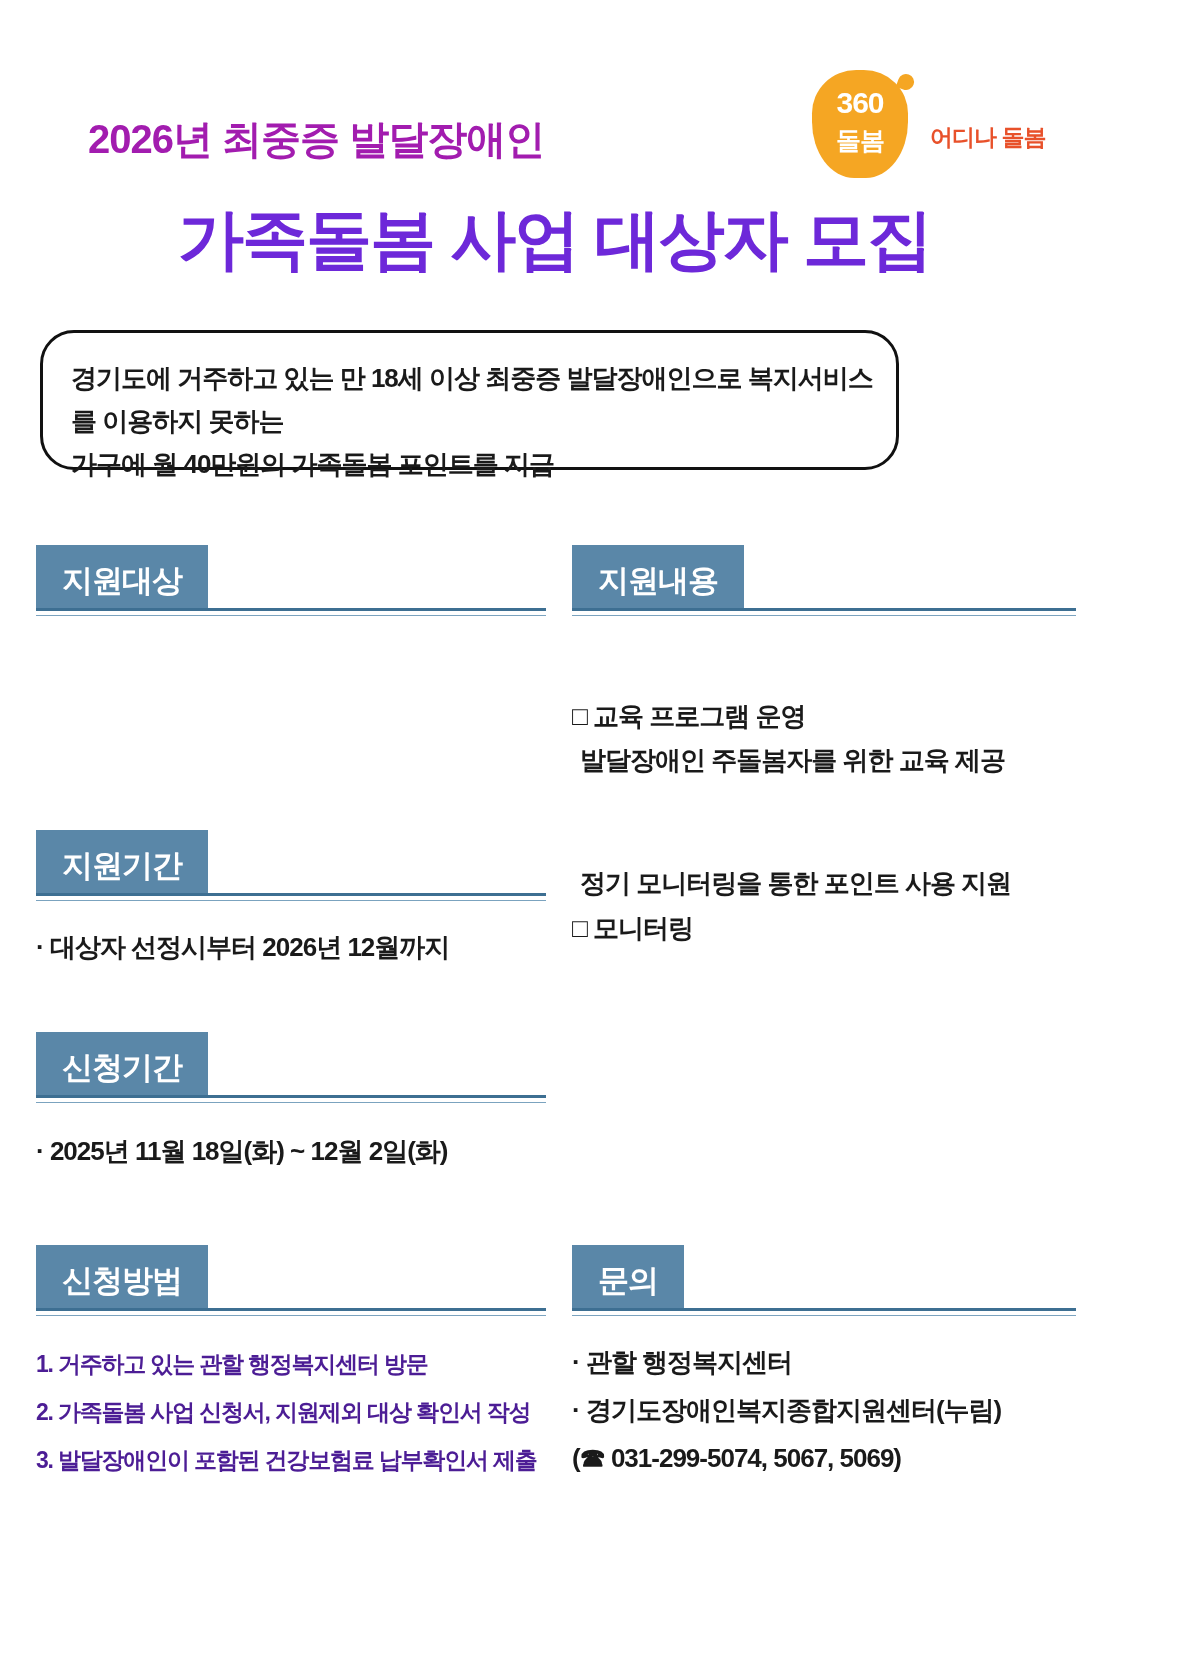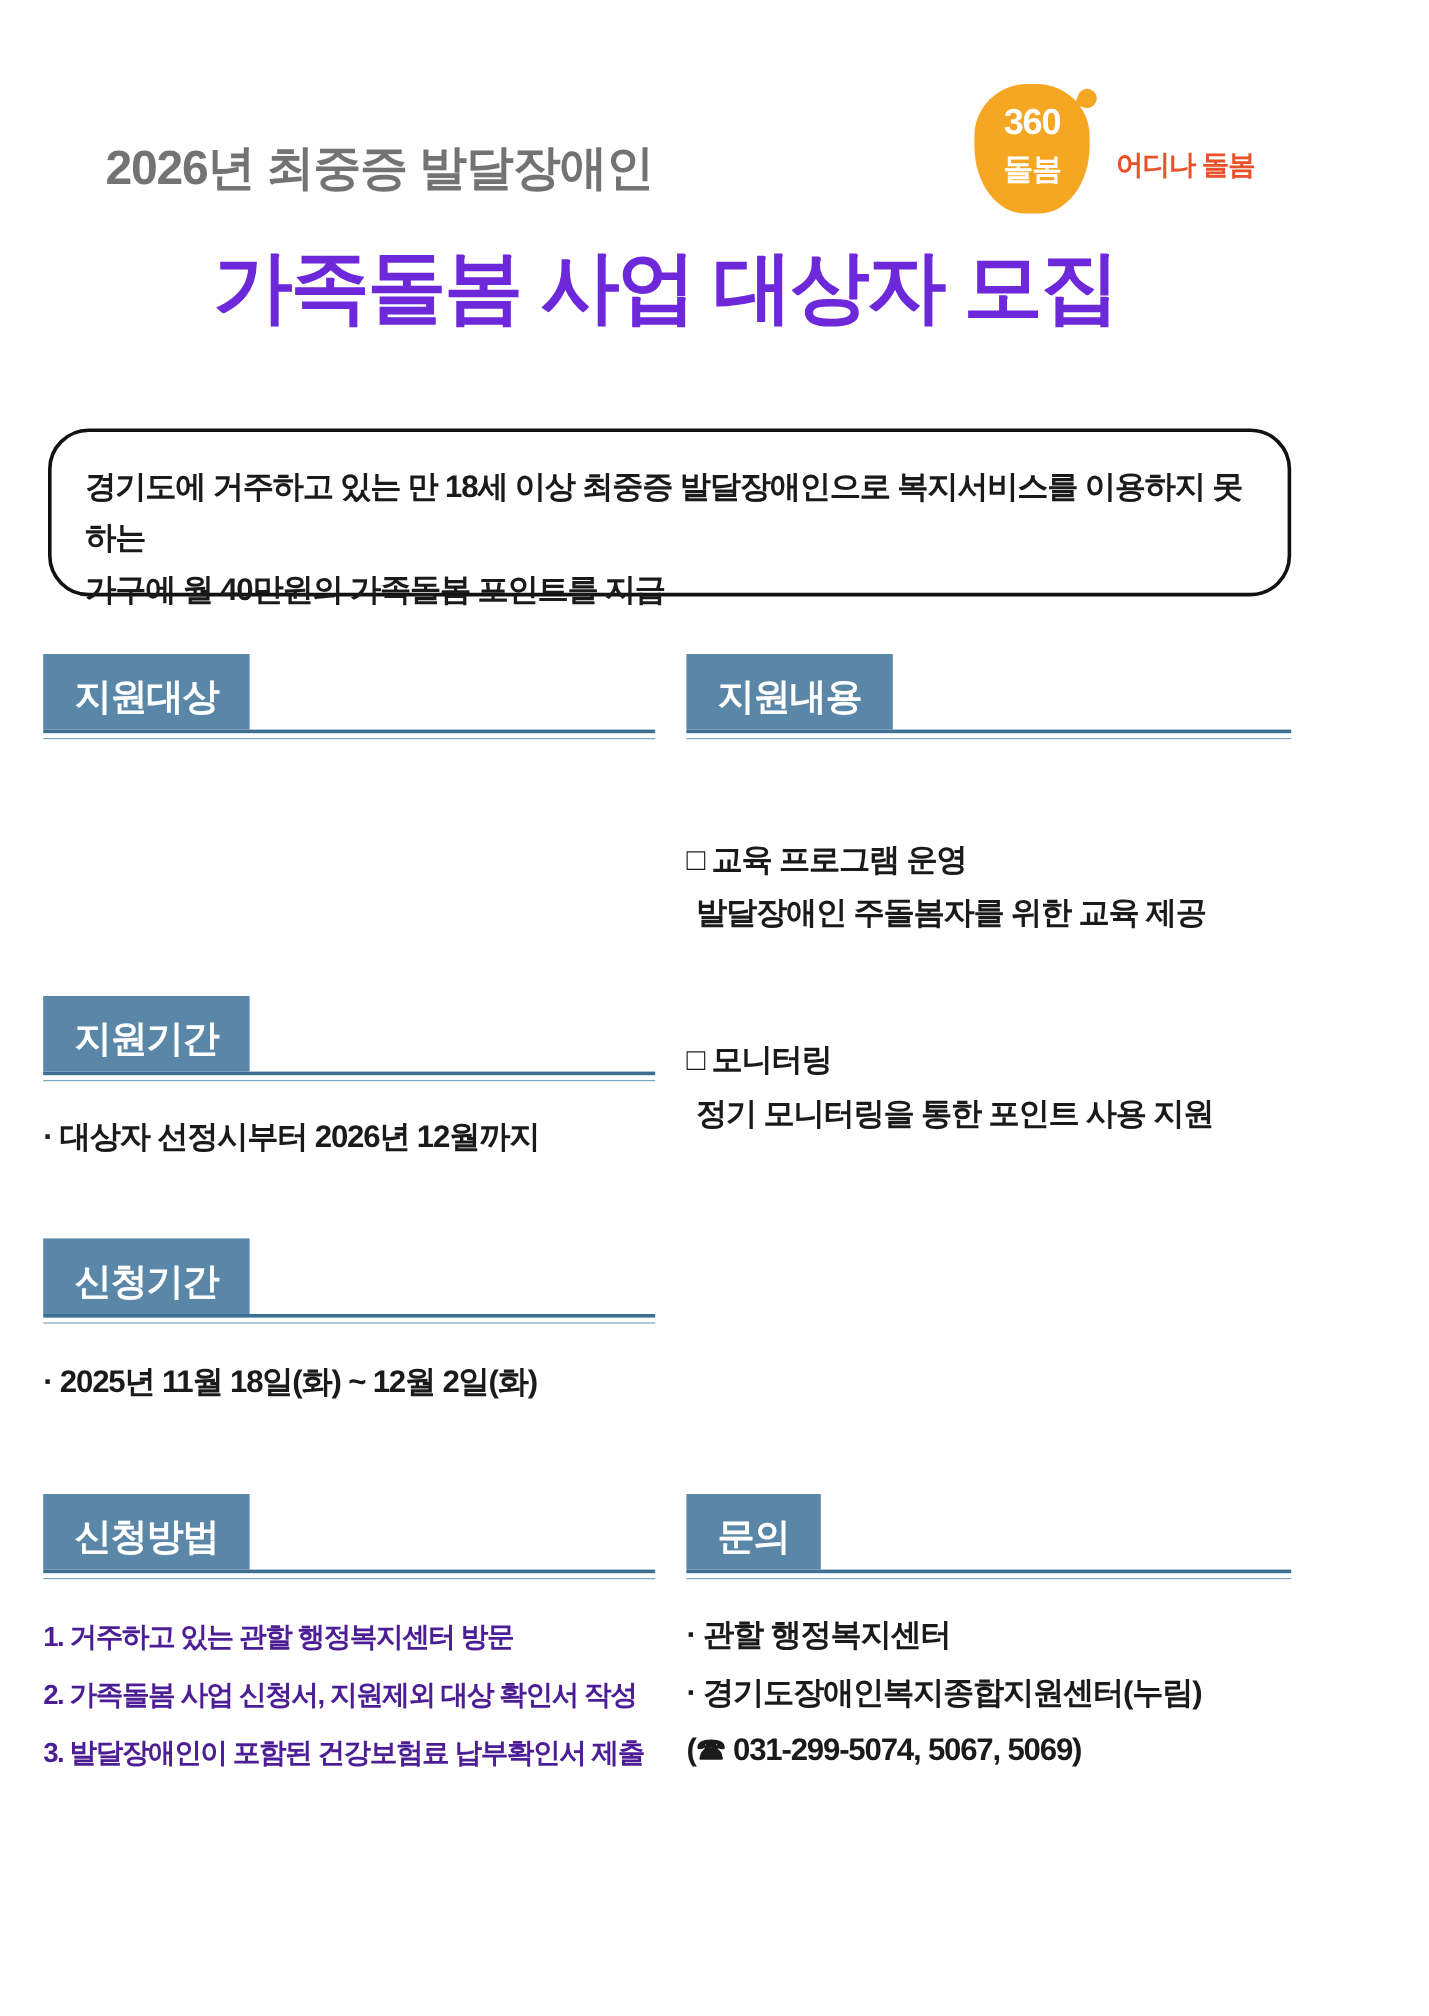--- a/index.html
+++ b/index.html
@@ -29,7 +29,7 @@
     font-size: 40px;
     font-weight: bold;
     letter-spacing: -1px;
-    color: #737373;
+    color: #a21caf;
   }
   .title-big {
     position: absolute;

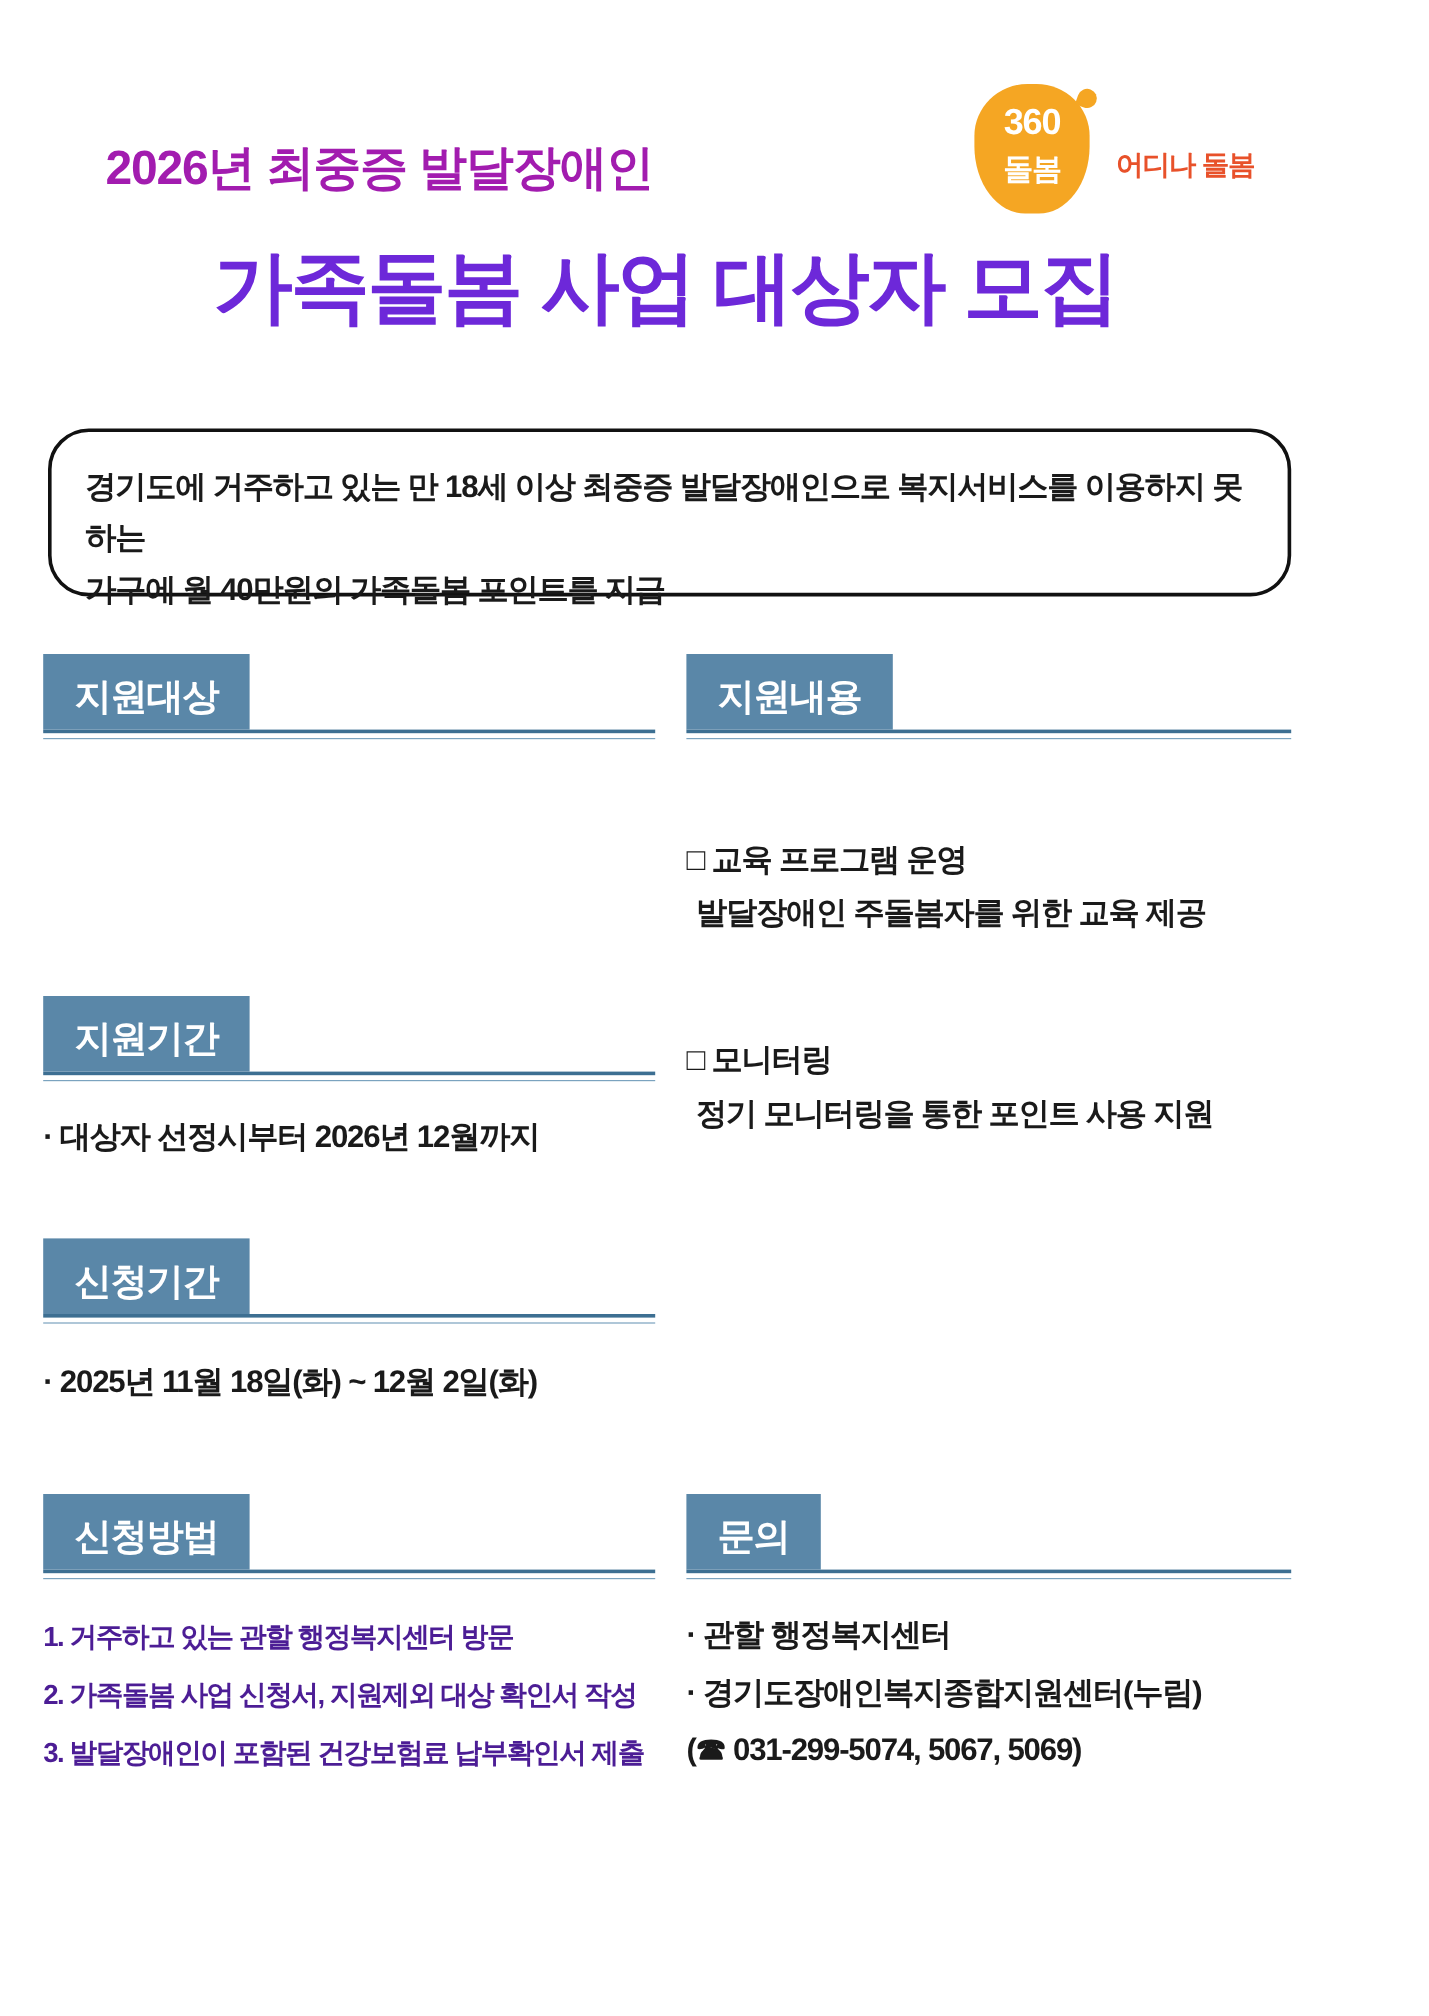--- a/index.html
+++ b/index.html
@@ -108,12 +108,11 @@
     position: absolute;
     left: 40px;
     top: 330px;
-    width: 1036px;
+    width: 859px;
     height: 140px;
     border: 3px solid #111;
     border-radius: 34px;
     box-sizing: border-box;
-    margin-top: 27px;
   }
   .summary-text {
     position: absolute;

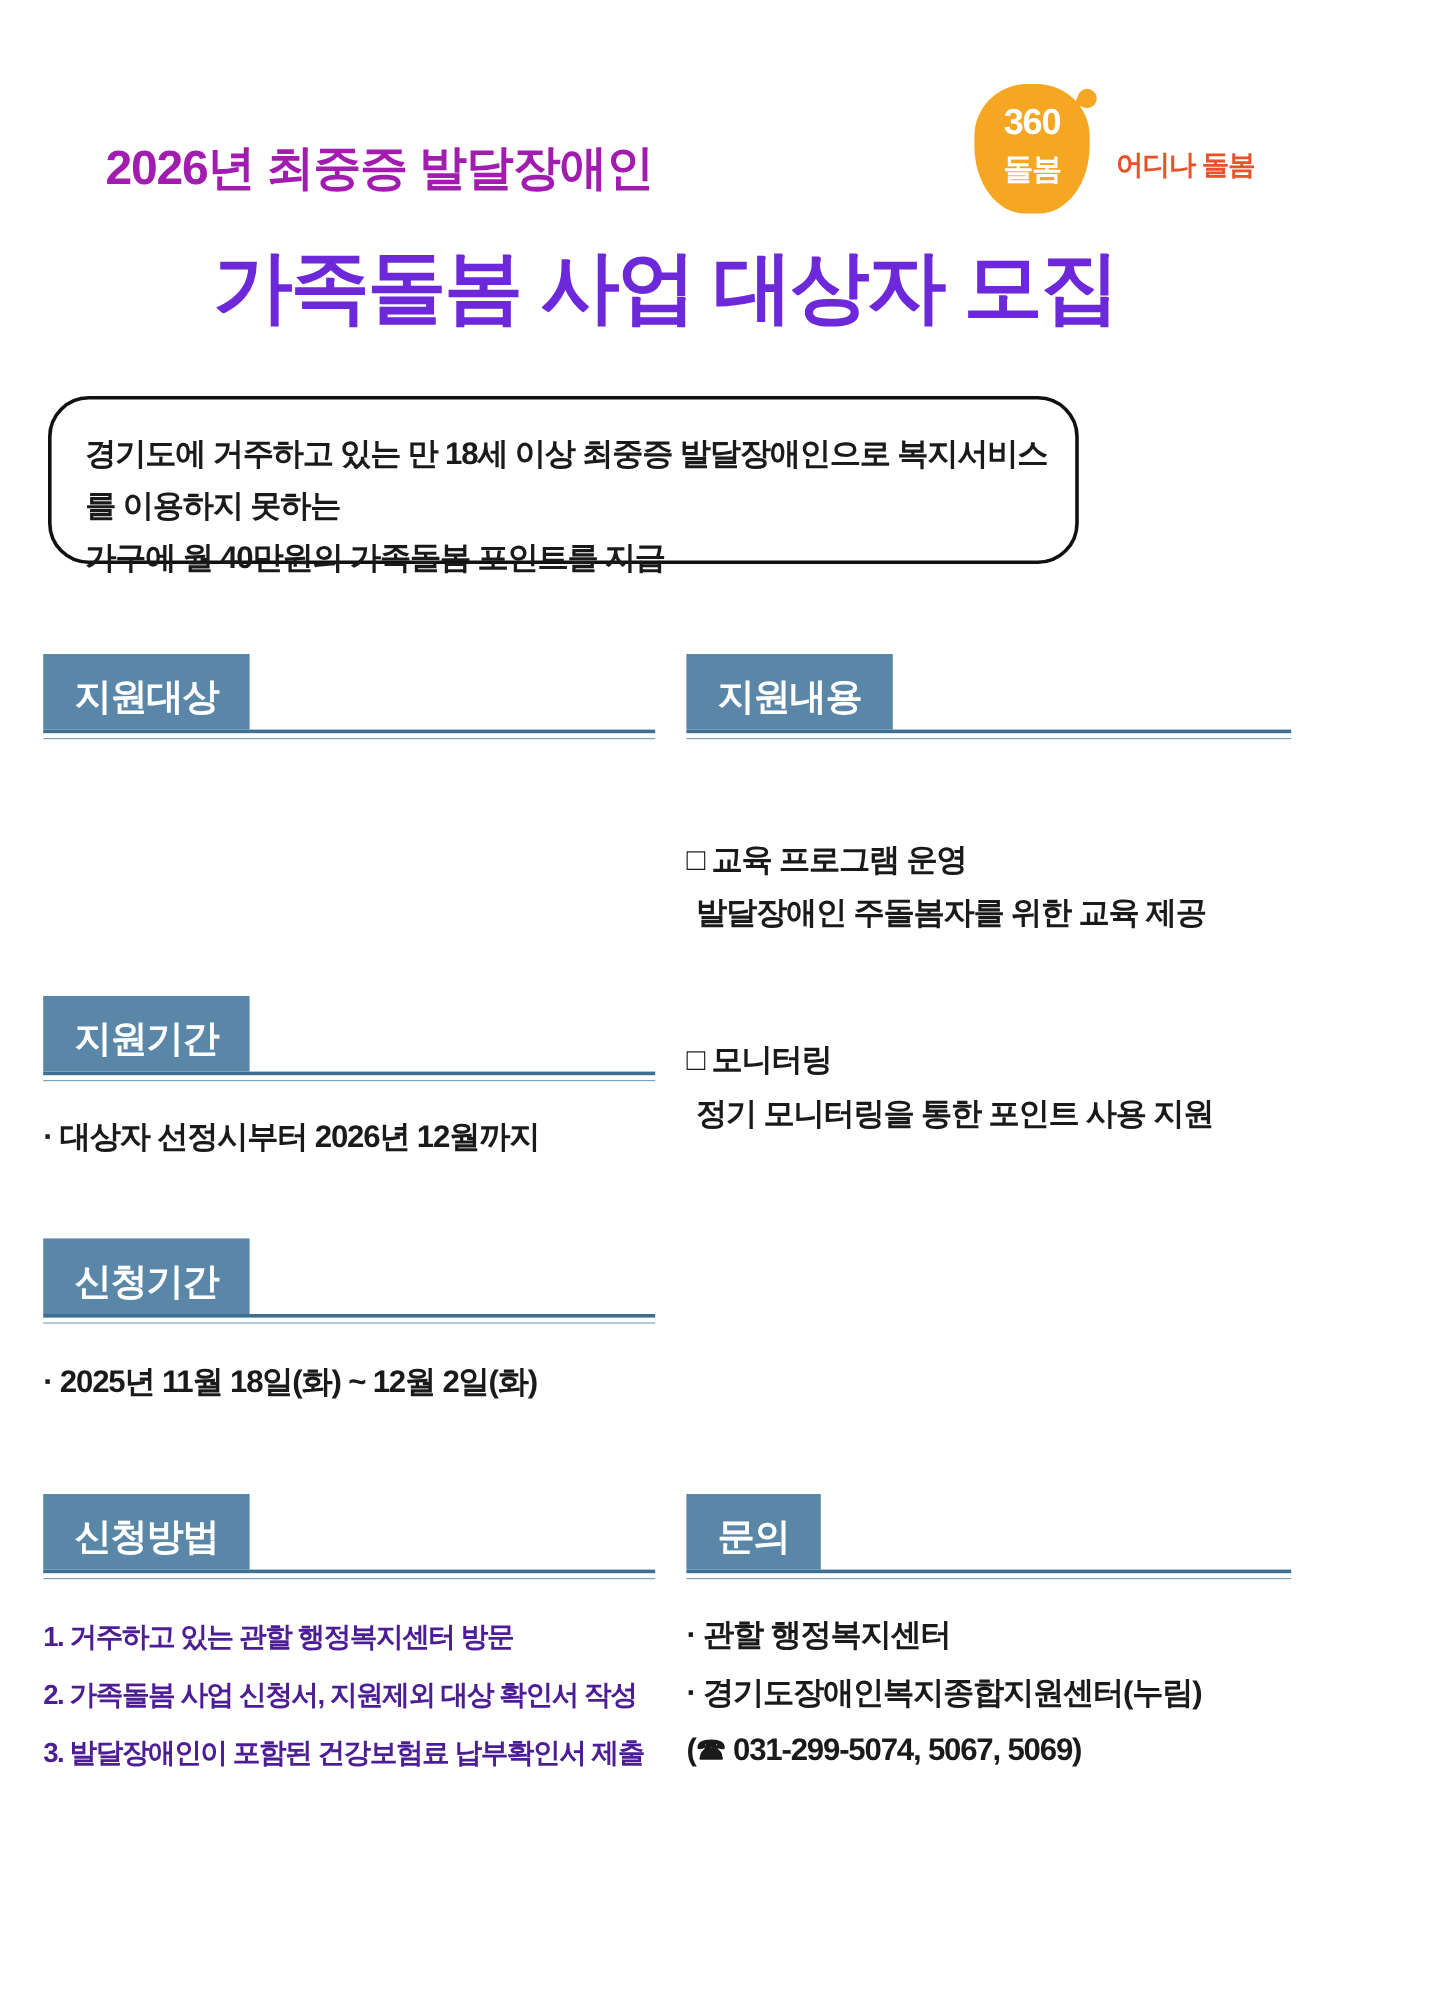--- a/index.html
+++ b/index.html
@@ -233,8 +233,8 @@
   </div>
 
   <div class="body-text" style="margin-top:78px;">
+    <div style="padding-left:8px;">정기 모니터링을 통한 포인트 사용 지원</div>
     <div>□ 모니터링</div>
-    <div style="padding-left:8px;">정기 모니터링을 통한 포인트 사용 지원</div>
   </div>
 </div>
 

